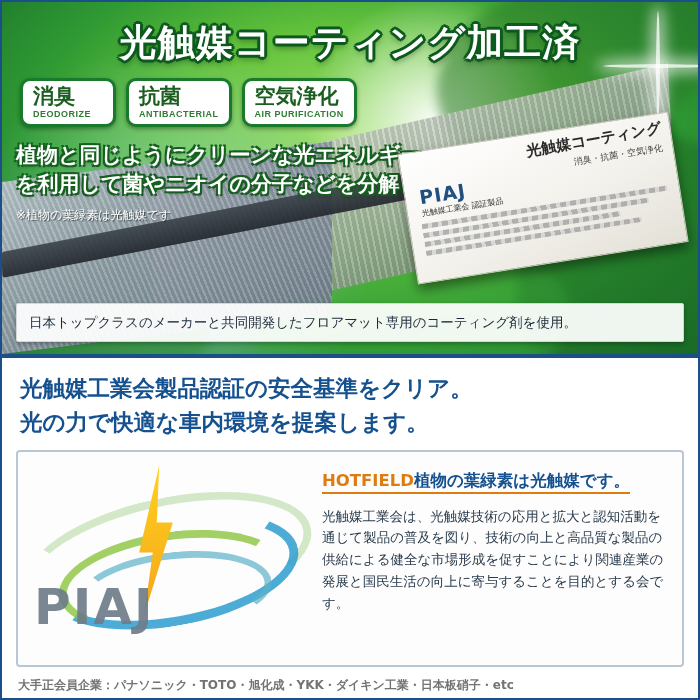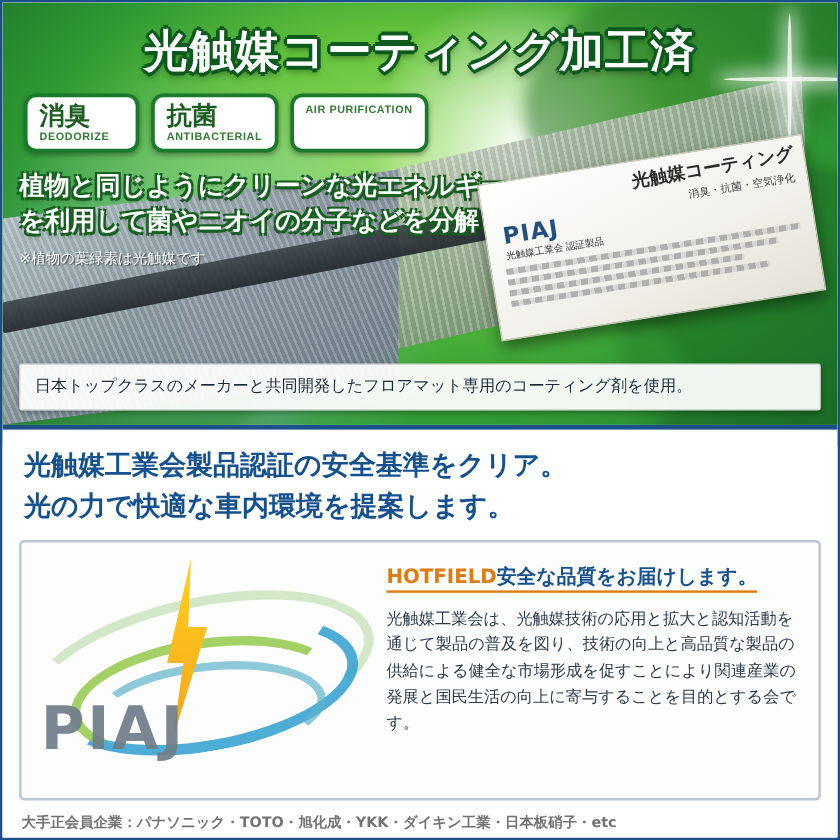--- a/index.html
+++ b/index.html
@@ -360,6 +360,7 @@
         <div class="en">ANTIBACTERIAL</div>
       </div>
       <div class="badge">
+        <div class="jp">空気浄化</div>
         <div class="en">AIR PURIFICATION</div>
       </div>
     </div>

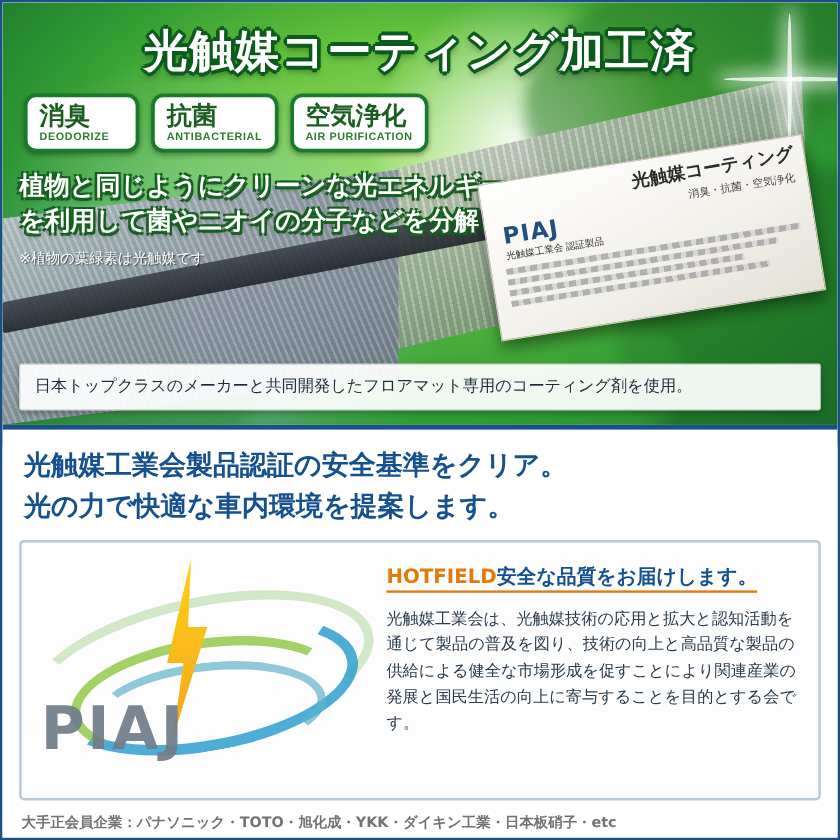--- a/index.html
+++ b/index.html
@@ -409,7 +409,7 @@
 
       <div class="panel-right">
         <div class="member-line">
-          <span class="ul">HOTFIELD</span><span class="blue ul">安全な品質をお届けします。</span>
+          <span class="ul">HOTFIELD</span><span class="blue ul">植物の葉緑素は光触媒です。</span>
         </div>
         <p class="body-copy">光触媒工業会は、光触媒技術の応用と拡大と認知活動を通じて製品の普及を図り、技術の向上と高品質な製品の供給による健全な市場形成を促すことにより関連産業の発展と国民生活の向上に寄与することを目的とする会です。</p>
       </div>

